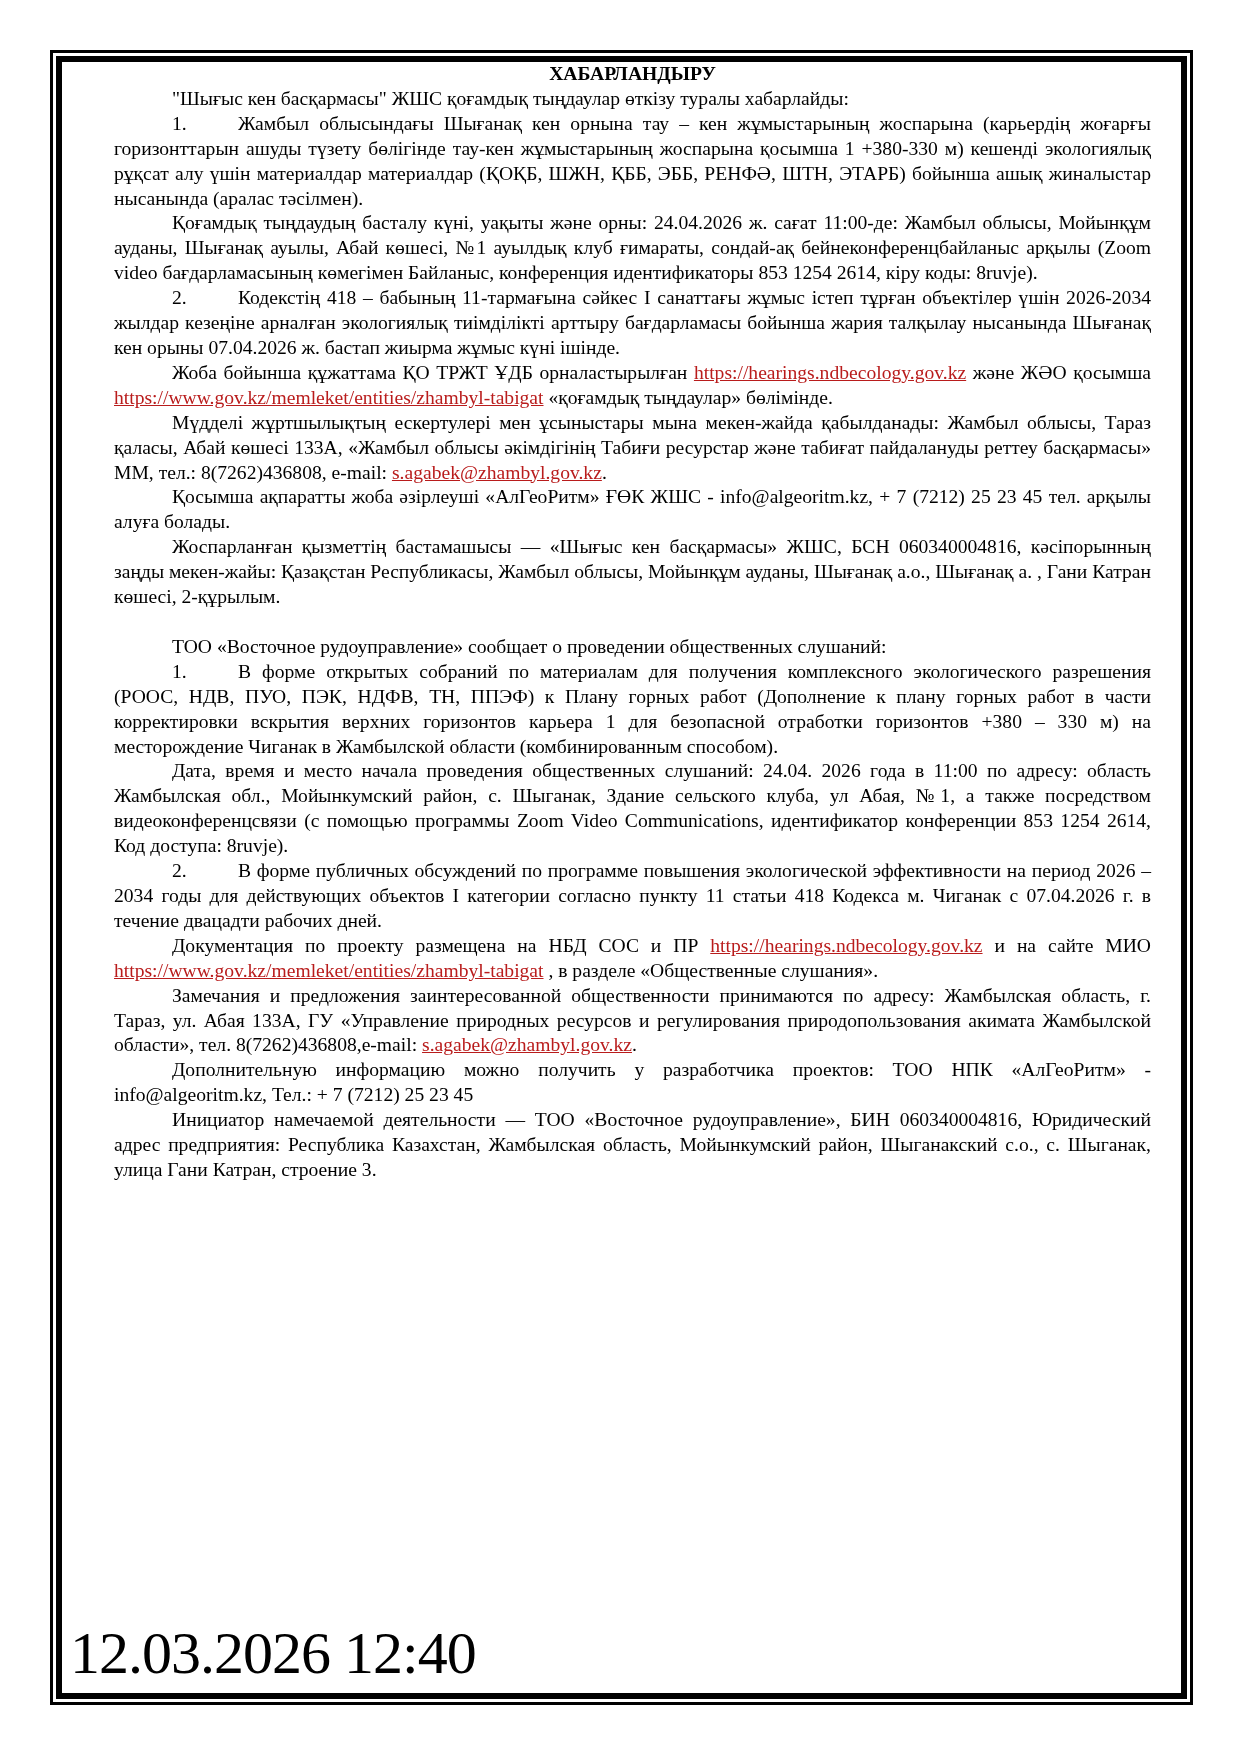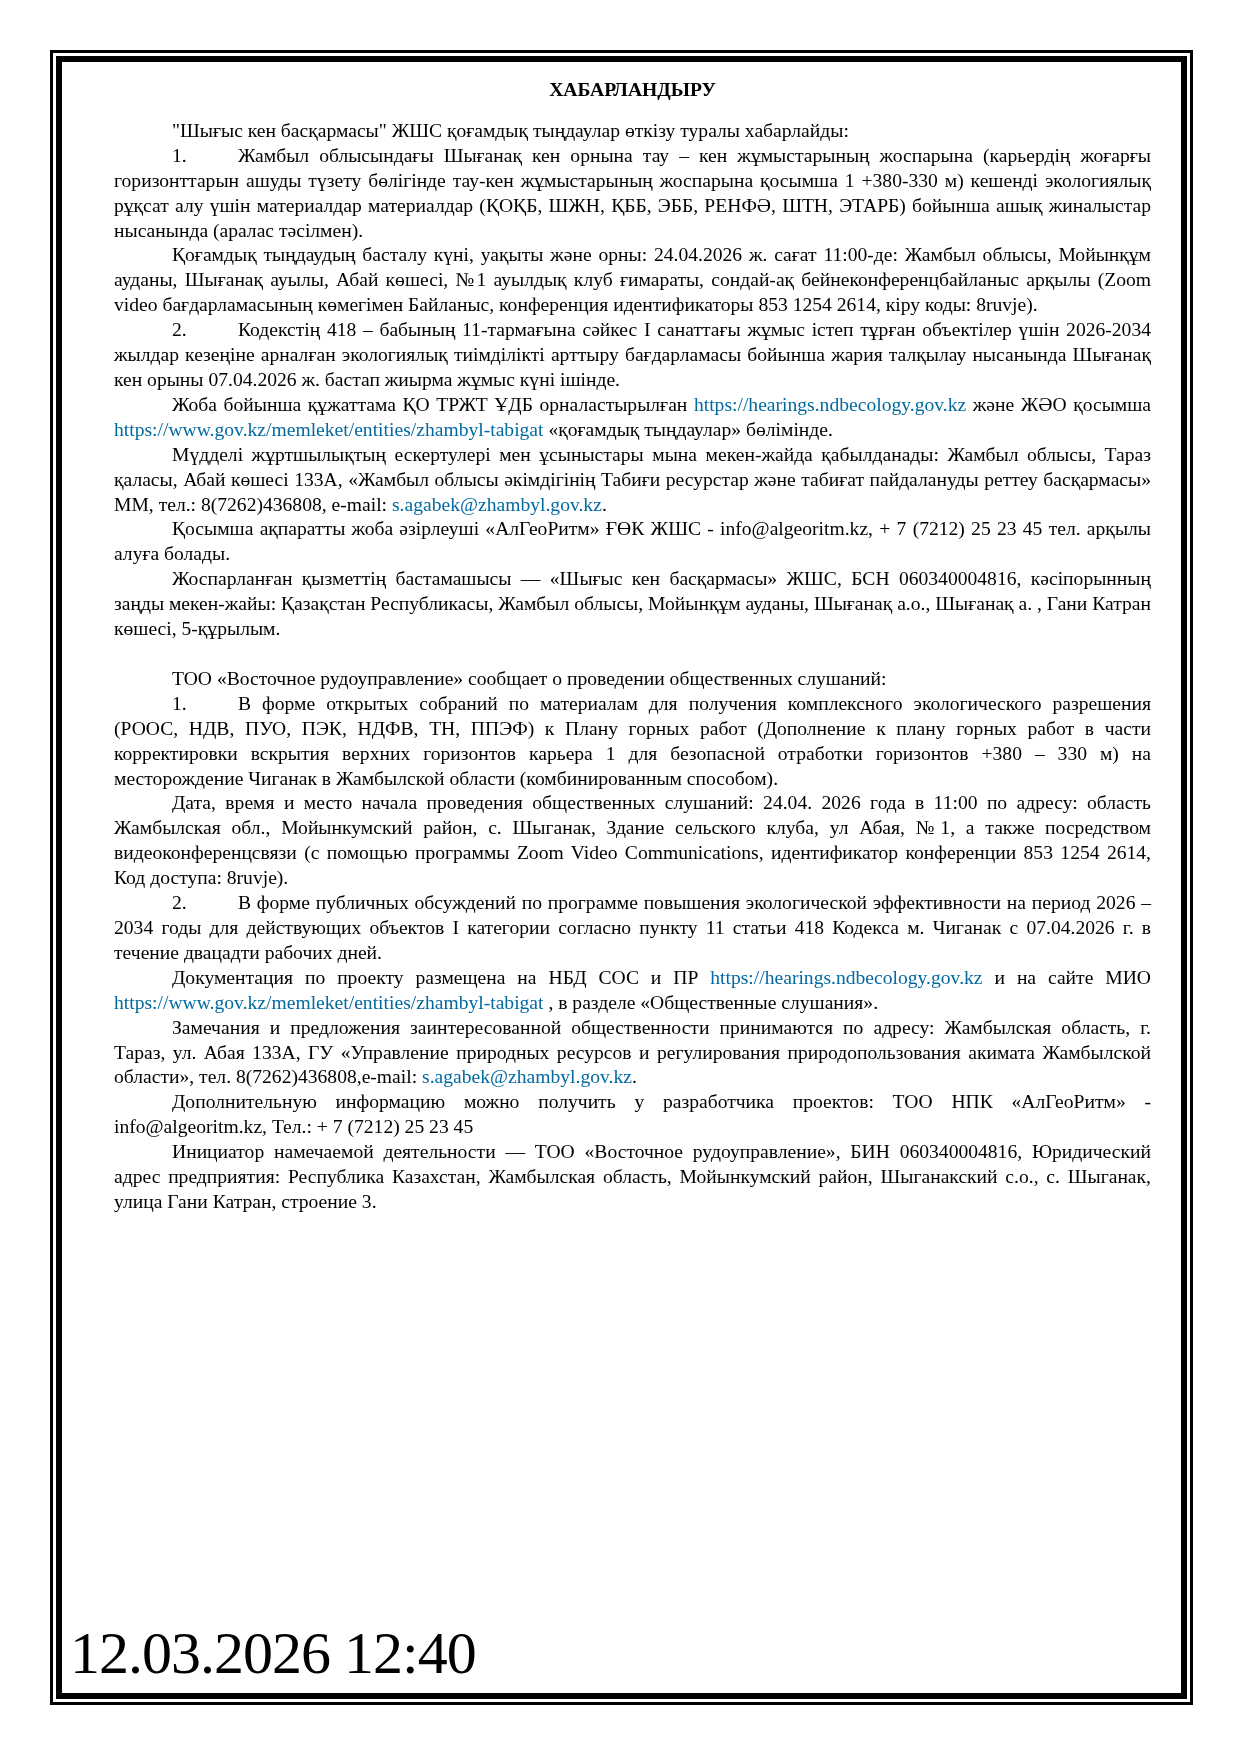--- a/index.html
+++ b/index.html
@@ -17,7 +17,7 @@
     font-family:"Liberation Serif", "DejaVu Serif", serif;
     font-size:19.6px; line-height:24.9px; color:#000;
   }
-  .title { text-align:center; font-weight:bold; margin:16px; }
+  .title { text-align:center; font-weight:bold; margin:0; }
   .p { margin:0; text-align:justify; text-indent:58px; }
   .p.first-line { text-align:left; }
   .num { display:inline-block; width:66px; text-indent:0; }

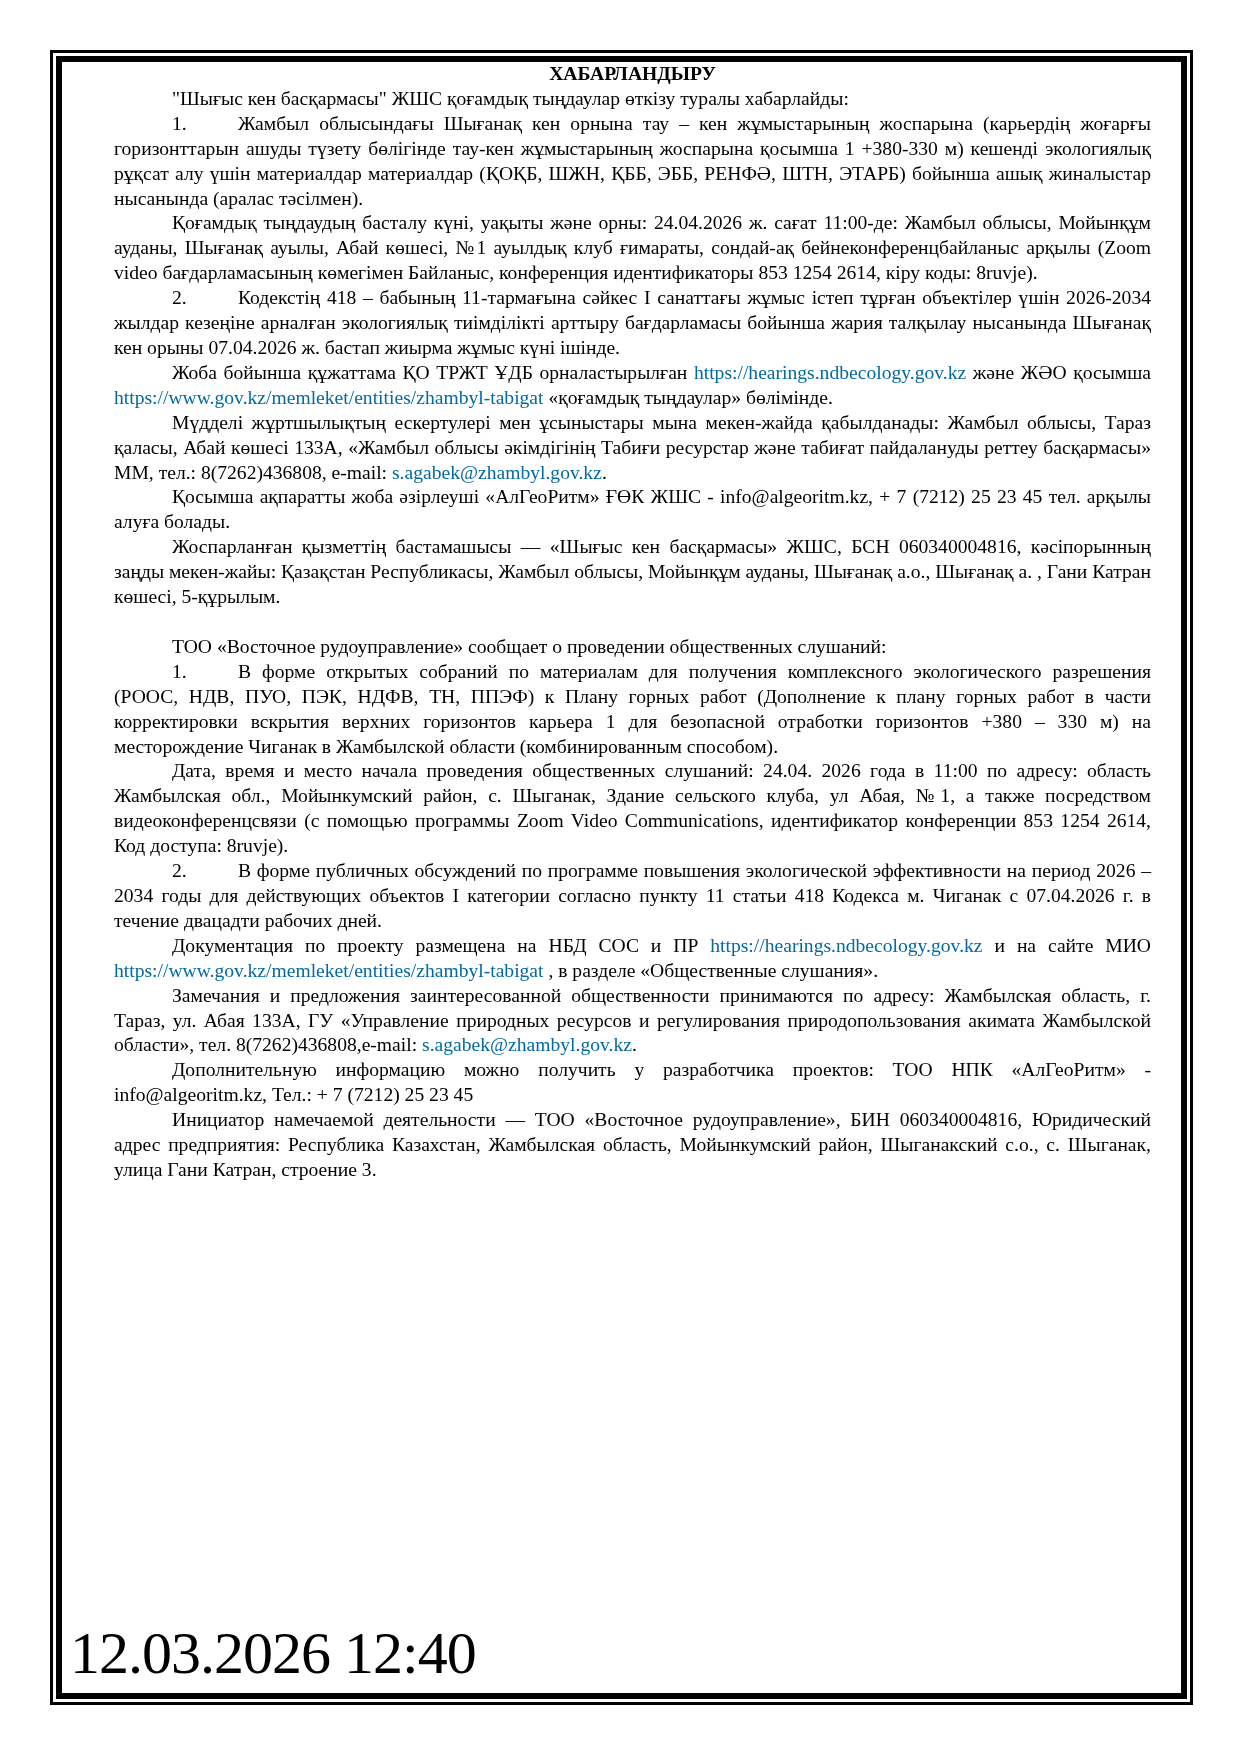--- a/index.html
+++ b/index.html
@@ -21,7 +21,7 @@
   .p { margin:0; text-align:justify; text-indent:58px; }
   .p.first-line { text-align:left; }
   .num { display:inline-block; width:66px; text-indent:0; }
-  a { color:#0369a1; }
+  a { color:#b91c1c; text-decoration:underline; }
   .gap { height:25px; }
   .stamp {
     position:absolute; left:70px; top:1622px;

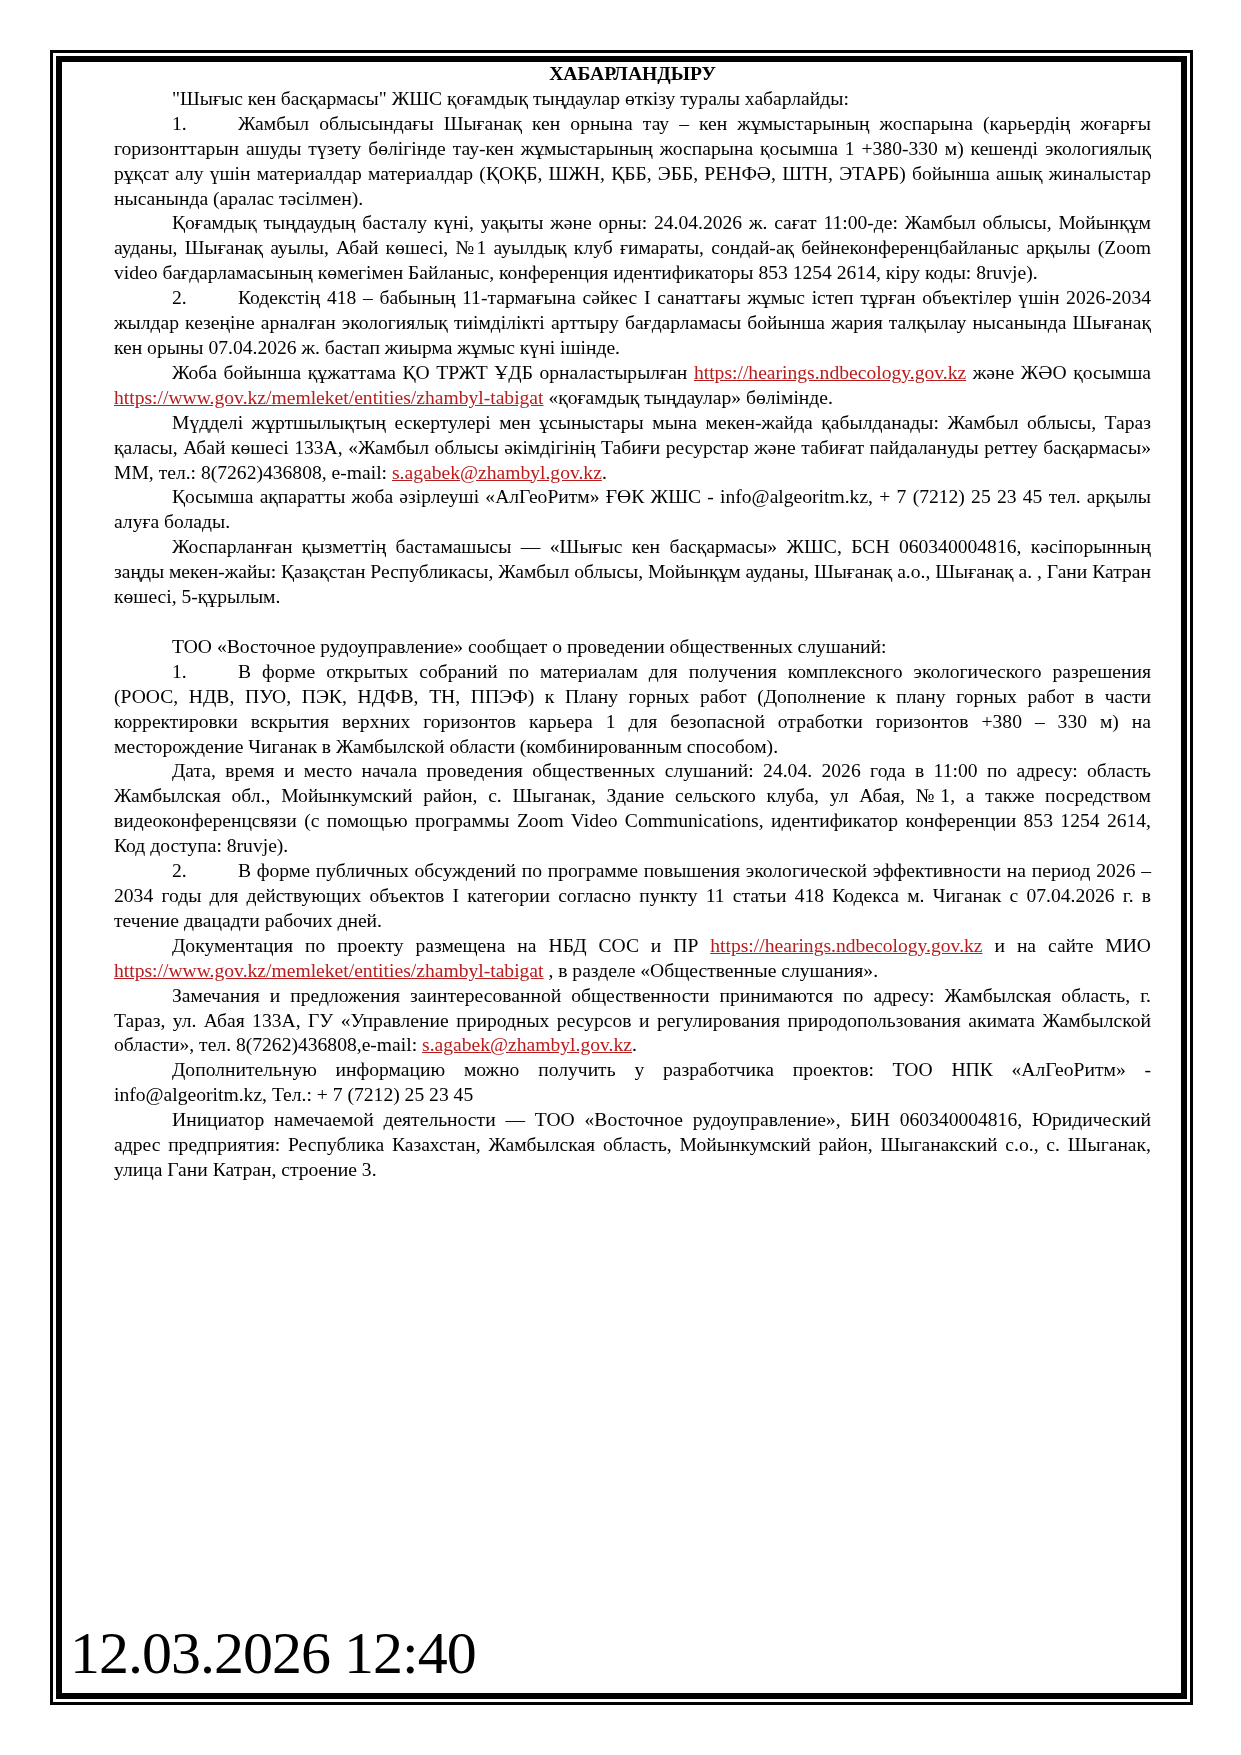--- a/index.html
+++ b/index.html
@@ -46,7 +46,7 @@
     <p class="p"><span>Жоба бойынша құжаттама ҚО ТРЖТ ҰДБ орналастырылған</span> <a>https://hearings.ndbecology.gov.kz</a> <span>және ЖӘО қосымша</span> <a>https://www.gov.kz/memleket/entities/zhambyl-tabigat</a> <span>«қоғамдық тыңдаулар» бөлімінде.</span></p>
     <p class="p"><span>Мүдделі жұртшылықтың ескертулері мен ұсыныстары мына мекен-жайда қабылданады: Жамбыл облысы, Тараз қаласы, Абай көшесі 133А, «Жамбыл облысы әкімдігінің Табиғи ресурстар және табиғат пайдалануды реттеу басқармасы» ММ, тел.: 8(7262)436808, e-mail:</span> <a>s.agabek@zhambyl.gov.kz</a><span>.</span></p>
     <p class="p">Қосымша ақпаратты жоба әзірлеуші «АлГеоРитм» ҒӨК ЖШС - info@algeoritm.kz, + 7 (7212) 25 23 45 тел. арқылы алуға болады.</p>
-    <p class="p">Жоспарланған қызметтің бастамашысы — «Шығыс кен басқармасы» ЖШС, БСН 060340004816, кәсіпорынның заңды мекен-жайы: Қазақстан Республикасы, Жамбыл облысы, Мойынқұм ауданы, Шығанақ а.о., Шығанақ а. , Гани Катран көшесі, 5-құрылым.</p>
+    <p class="p">Жоспарланған қызметтің бастамашысы — «Шығыс кен басқармасы» ЖШС, БСН 060340004816, кәсіпорынның заңды мекен-жайы: Қазақстан Республикасы, Жамбыл облысы, Мойынқұм ауданы, Шығанақ а.о., Шығанақ а. , Гани Катран көшесі, 2-құрылым.</p>
   </section>
 
   <div class="gap"></div>

